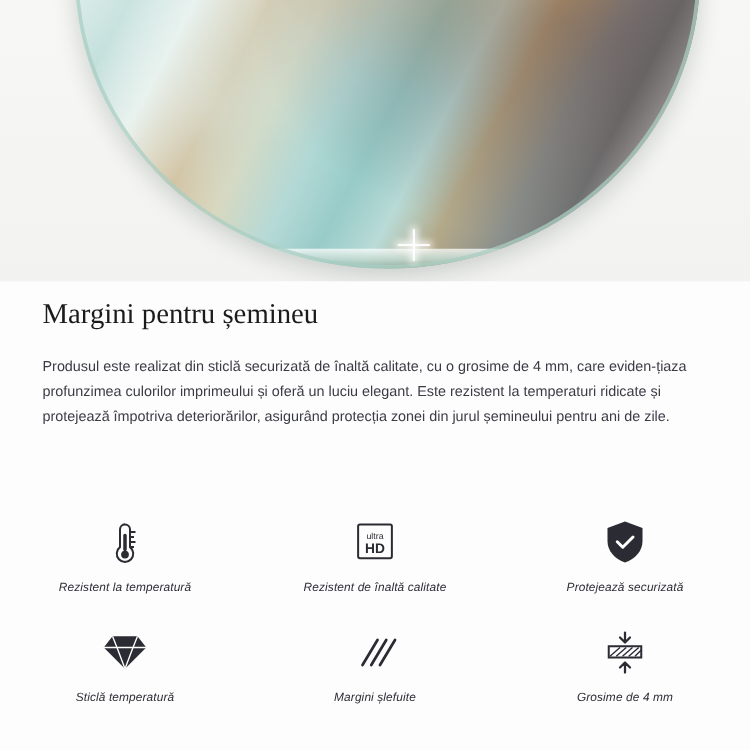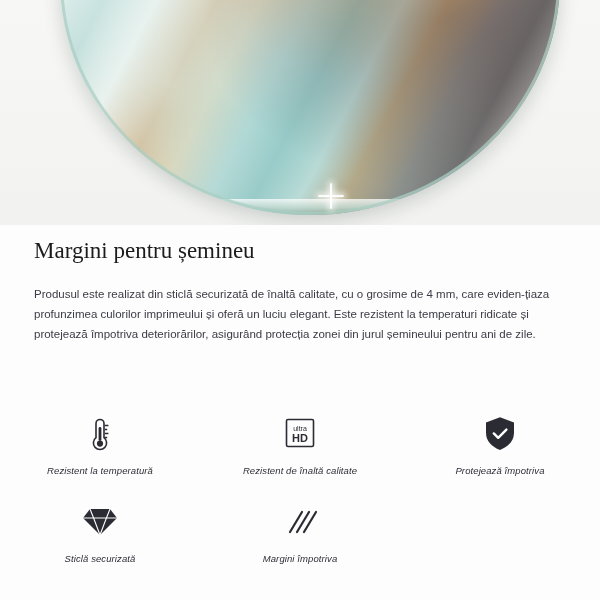--- a/index.html
+++ b/index.html
@@ -233,7 +233,7 @@
           <path d="M11.8 19.4l4.4 4.4 8.2-8.2" fill="none" stroke="#ffffff" stroke-width="2.4" stroke-linecap="round" stroke-linejoin="round"></path>
         </svg>
       </div>
-      <div class="feature-label">Protejează împotriva</div>
+      <div class="feature-label">Protejează securizată</div>
     </div>
 
     <div class="feature">

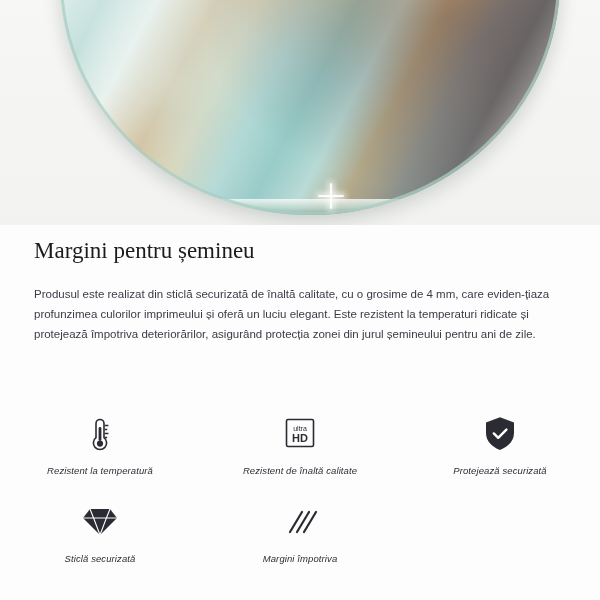--- a/index.html
+++ b/index.html
@@ -243,7 +243,7 @@
           <path d="M10 5l3.6 9L20 31M30 5l-3.6 9L20 31M3 14h34" fill="none" stroke="#ffffff" stroke-width="1.1"></path>
         </svg>
       </div>
-      <div class="feature-label">Sticlă securizată</div>
+      <div class="feature-label">Sticlă temperatură</div>
     </div>
 
     <div class="feature">

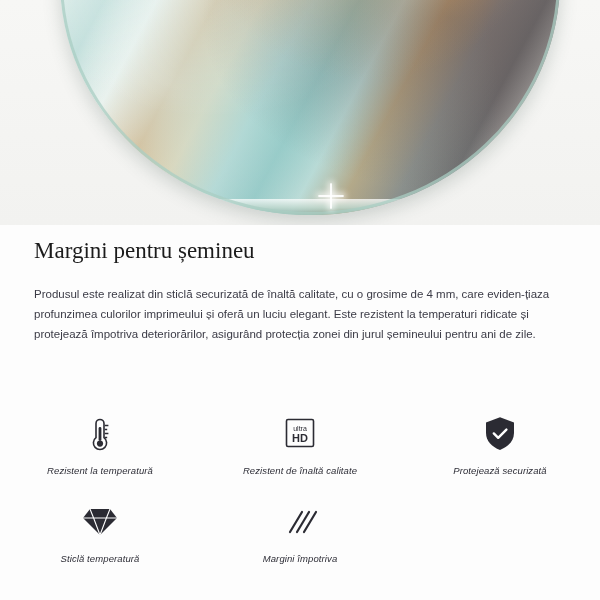--- a/index.html
+++ b/index.html
@@ -254,7 +254,7 @@
           <path d="M24 27 L36 7"></path>
         </svg>
       </div>
-      <div class="feature-label">Margini împotriva</div>
+      <div class="feature-label">Margini șlefuite</div>
     </div>
 
 

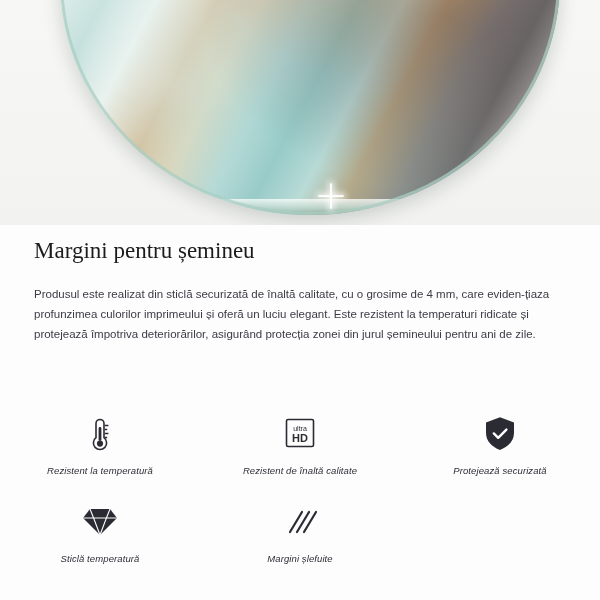--- a/index.html
+++ b/index.html
@@ -257,6 +257,17 @@
       <div class="feature-label">Margini șlefuite</div>
     </div>
 
+    <div class="feature">
+      <div class="feature-icon">
+        <svg width="40" height="38" viewBox="0 0 40 38">
+          <path d="M20 3v8M20 11l-4-4M20 11l4-4" fill="none" stroke="#2b2b33" stroke-width="1.8" stroke-linecap="round" stroke-linejoin="round"></path>
+          <rect x="7" y="14" width="26" height="9" fill="none" stroke="#2b2b33" stroke-width="1.6"></rect>
+          <path d="M8 22 L16 15M13 22 L21 15M18 22 L26 15M23 22 L31 15M28 22 L33 17" stroke="#2b2b33" stroke-width="1.1"></path>
+          <path d="M20 35v-8M20 27l-4 4M20 27l4 4" fill="none" stroke="#2b2b33" stroke-width="1.8" stroke-linecap="round" stroke-linejoin="round"></path>
+        </svg>
+      </div>
+      <div class="feature-label">Grosime de 4 mm</div>
+    </div>
 
   </div>
 </div>

